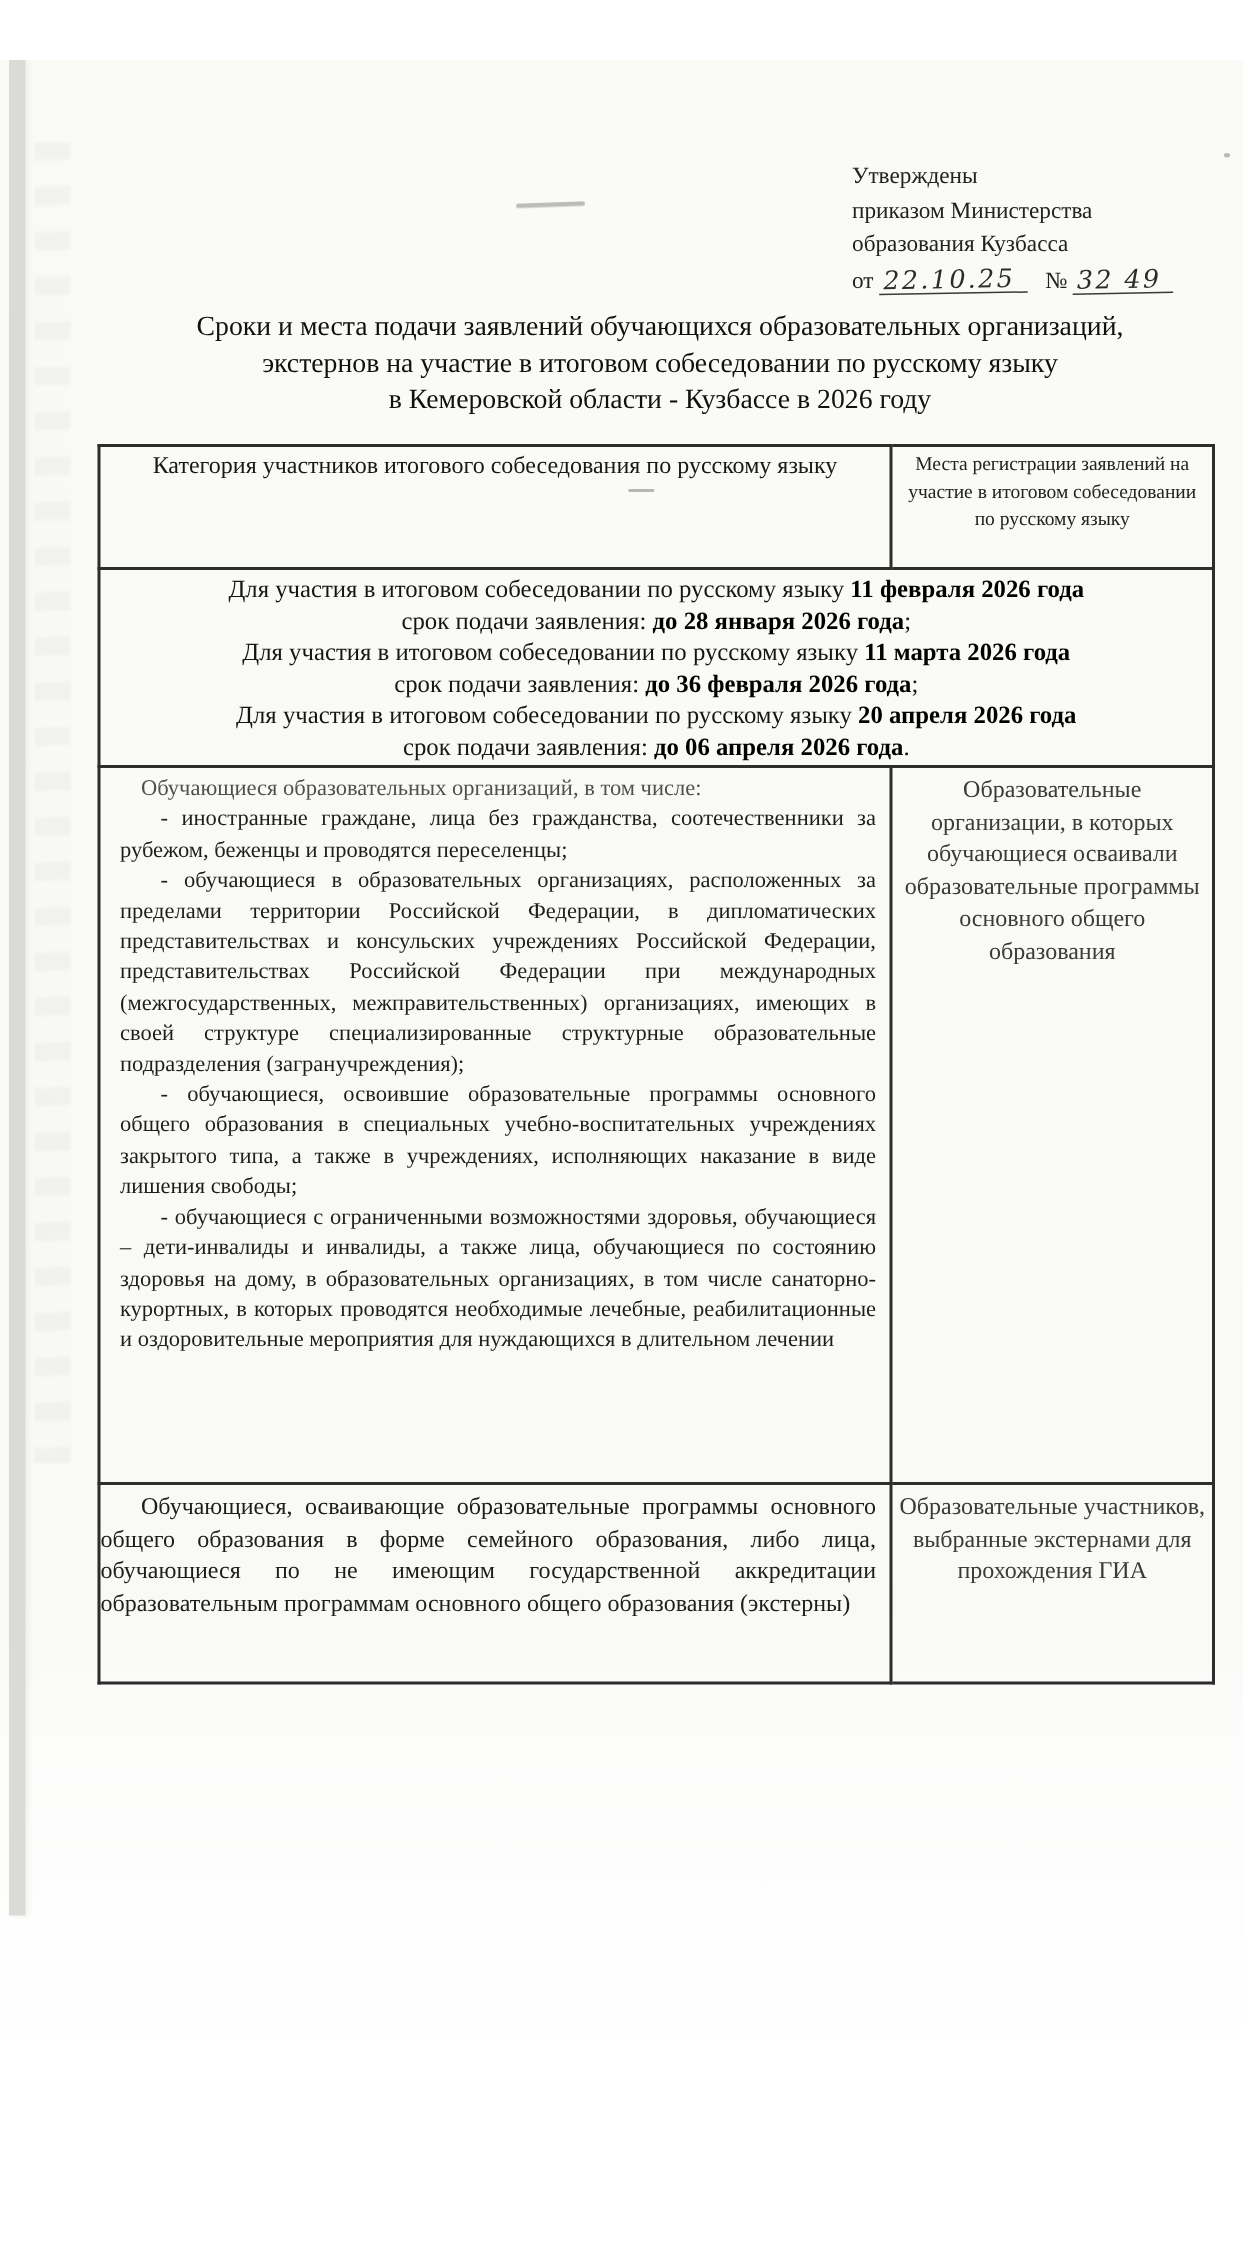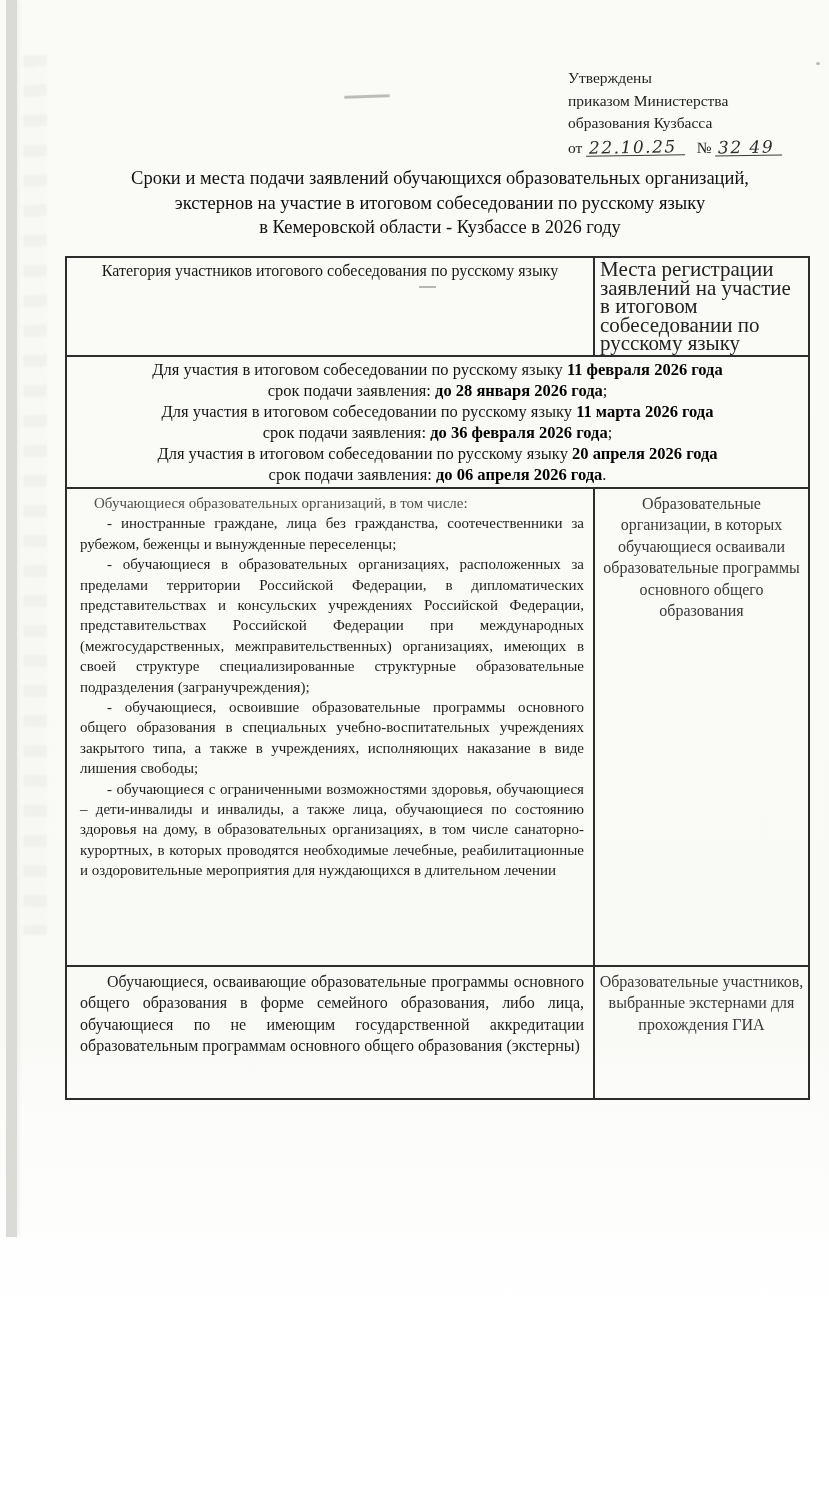--- a/index.html
+++ b/index.html
@@ -6,7 +6,7 @@
   .page{
     position:relative;width:829px;height:1332px;overflow:hidden;
     background:linear-gradient(180deg,#fafaf7 0%,#f9f9f6 78%,#fcfcfb 84%,#ffffff 100%);
-    font-family:"Liberation Serif","DejaVu Serif",serif;color:#1c1c1c;
+    font-family:"Liberation Serif","DejaVu Serif",serif;color:#1c1c1c;margin-top:40px;
   }
   
   .left-band{position:absolute;left:6px;top:0;width:11px;height:1237px;background:#dadad7;box-shadow:2px 0 4px rgba(0,0,0,.05);}

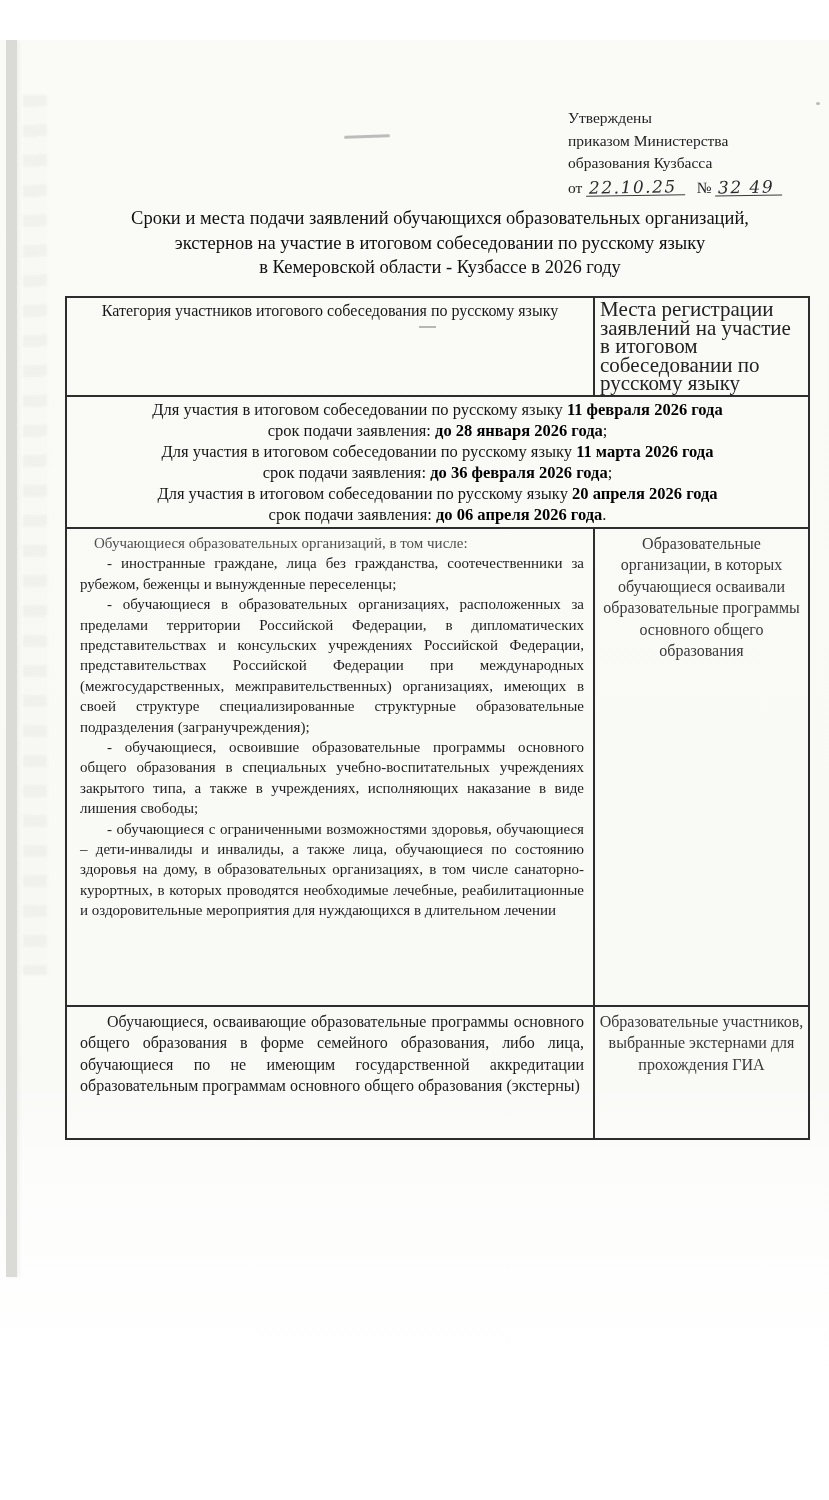--- a/index.html
+++ b/index.html
@@ -31,7 +31,7 @@
   .c1{width:528px;}
   .c2{width:215px;}
   th.hcat{height:72px;text-align:center;font-size:16px;padding:4px 0;vertical-align:top;color:#181818;}
-  th.hplaces{text-align:left;font-size:21px;line-height:18.6px;padding:2px 5px;color:#222;}
+  th.hplaces{text-align:center;font-size:13px;line-height:18.6px;padding:2px 5px;color:#222;}
   td.sched{height:123px;text-align:center;font-size:16.5px;line-height:21px;padding:2px 4px;color:#151515;}
   td.sched b{font-weight:bold;color:#000;}
   td.cat{height:468px;padding:4px 9px 4px 13px;}

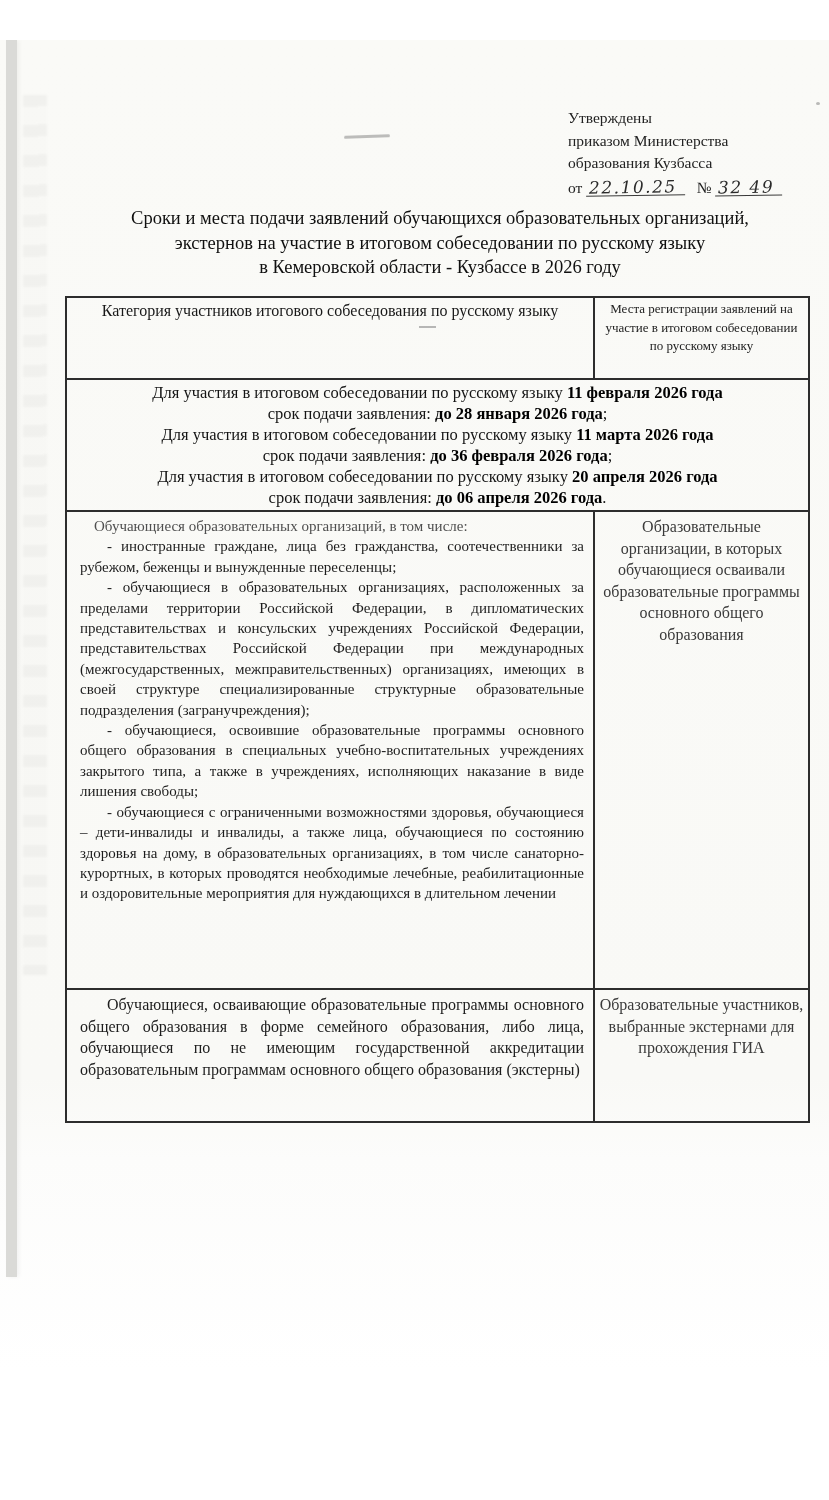--- a/index.html
+++ b/index.html
@@ -93,7 +93,7 @@
     <tr>
       <td class="cat">
         <p class="intro">Обучающиеся образовательных организаций, в том числе:</p>
-        <p>- иностранные граждане, лица без гражданства, соотечественники за рубежом, беженцы и вынужденные переселенцы;</p>
+        <p>- иностранные граждане, лица без гражданства, соотечественники за рубежом, беженцы и проводятся переселенцы;</p>
         <p>- обучающиеся в образовательных организациях, расположенных за пределами территории Российской Федерации, в дипломатических представительствах и консульских учреждениях Российской Федерации, представительствах Российской Федерации при международных (межгосударственных, межправительственных) организациях, имеющих в своей структуре специализированные структурные образовательные подразделения (загранучреждения);</p>
         <p>- обучающиеся, освоившие образовательные программы основного общего образования в специальных учебно-воспитательных учреждениях закрытого типа, а также в учреждениях, исполняющих наказание в виде лишения свободы;</p>
         <p>- обучающиеся с ограниченными возможностями здоровья, обучающиеся – дети-инвалиды и инвалиды, а также лица, обучающиеся по состоянию здоровья на дому, в образовательных организациях, в том числе санаторно-курортных, в которых проводятся необходимые лечебные, реабилитационные и оздоровительные мероприятия для нуждающихся в длительном лечении</p>

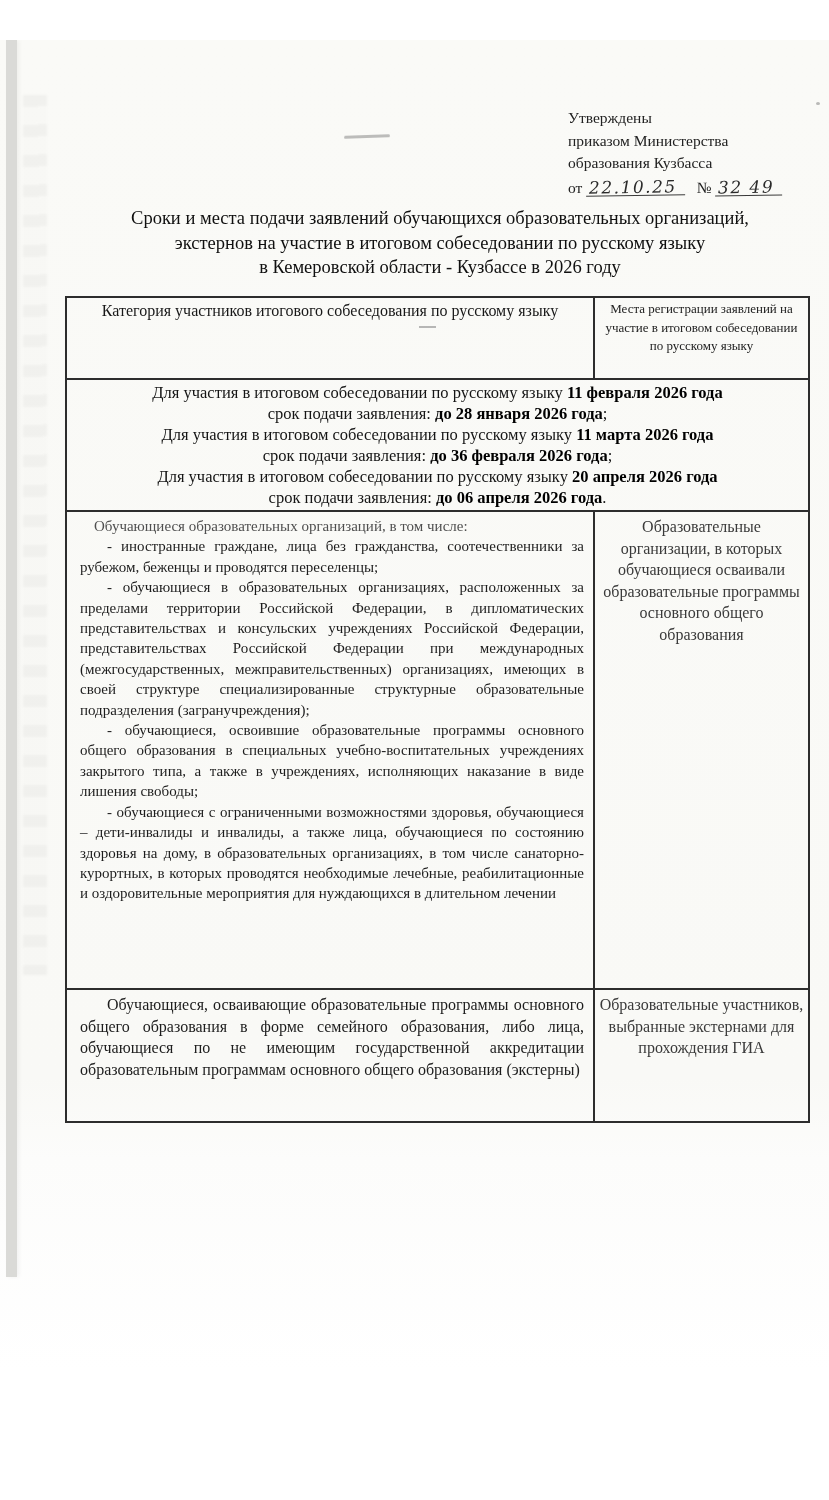--- a/index.html
+++ b/index.html
@@ -38,7 +38,7 @@
   td.cat p{margin:0;text-align:justify;text-indent:27px;font-size:15px;line-height:20.4px;color:#1d1d1d;}
   td.cat p.intro{color:#4f4f4f;text-indent:14px;}
   td.reg{text-align:center;vertical-align:middle;font-size:16px;line-height:21.5px;color:#3a3a3a;padding:4px 4px;}
-  td.extern{height:123px;padding:4px 9px 4px 13px;}
+  td.extern{height:123px;padding:4px 9px 4px 0;}
   td.extern p{margin:0;text-align:justify;text-indent:27px;font-size:16px;line-height:21.5px;color:#1d1d1d;}
 </style>
 </head>

